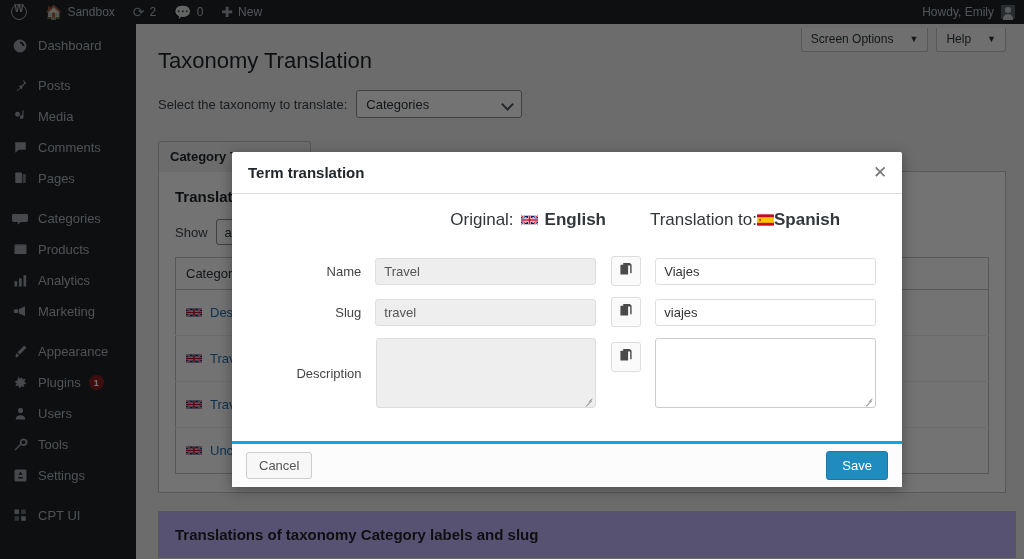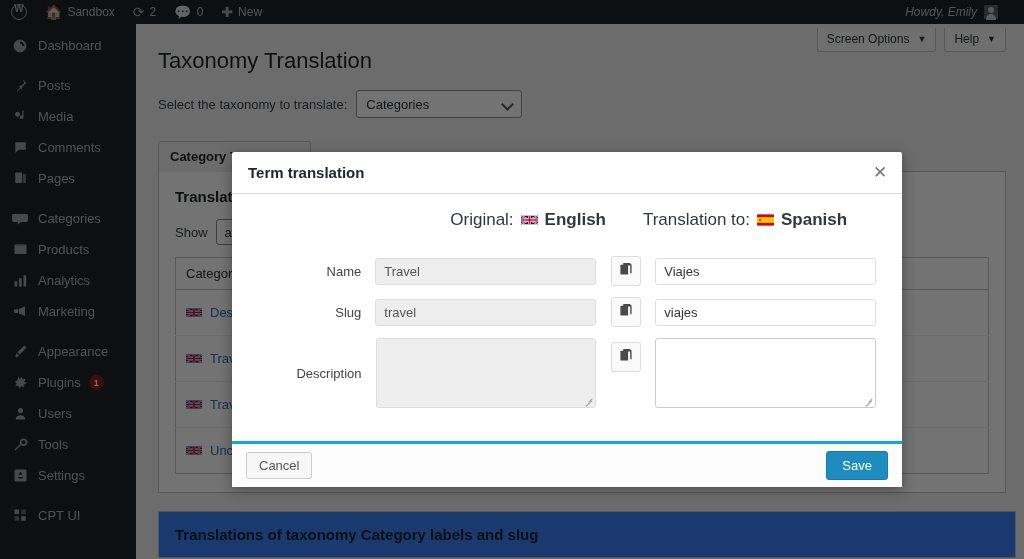--- a/index.html
+++ b/index.html
@@ -19,7 +19,7 @@
   }
   .ab-item { display: flex; align-items: center; gap: 5px; padding: 0 9px; height: 24px; color: #b6bbc1; }
   .ab-item .glyph { font-size: 14px; line-height: 1; opacity: .85; }
-  .ab-right { margin-left: auto; display: flex; align-items: flex-end; gap: 7px; padding-right: 26px; font-style: italic; }
+  .ab-right { margin-left: auto; display: flex; align-items: flex-end; gap: 7px; padding-right: 9px; }
   .avatar-sq { width: 14px; height: 14px; background: #5b6269; border-radius: 1px; position: relative; }
   .avatar-sq::before { content: ""; position: absolute; left: 4px; top: 2px; width: 6px; height: 6px; border-radius: 50%; background: #c3c7cb; }
   .avatar-sq::after { content: ""; position: absolute; left: 2px; top: 9px; width: 10px; height: 6px; border-radius: 5px 5px 0 0; background: #c3c7cb; }

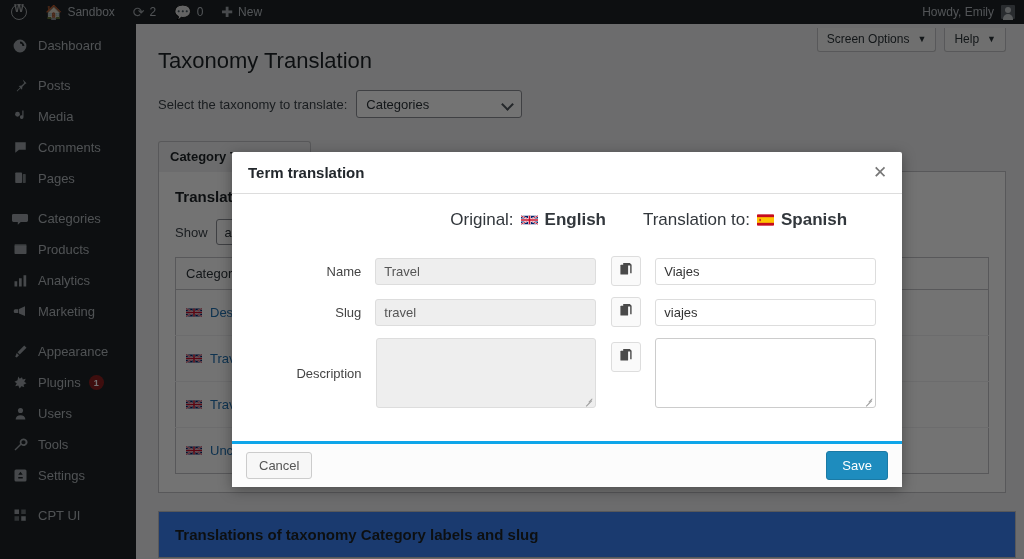--- a/index.html
+++ b/index.html
@@ -56,7 +56,7 @@
   .meta-btn {
     background: #f6f7f7; border: 1px solid #c3c4c7; border-top: none;
     border-radius: 0 0 3px 3px; font-size: 12px; color: #2c3338;
-    padding: 4px 9px 5px; display: flex; align-items: center; gap: 8px;
+    padding: 4px 9px 5px; display: flex; align-items: center; gap: 16px;
   }
   .meta-btn .caret { font-size: 9px; }
 

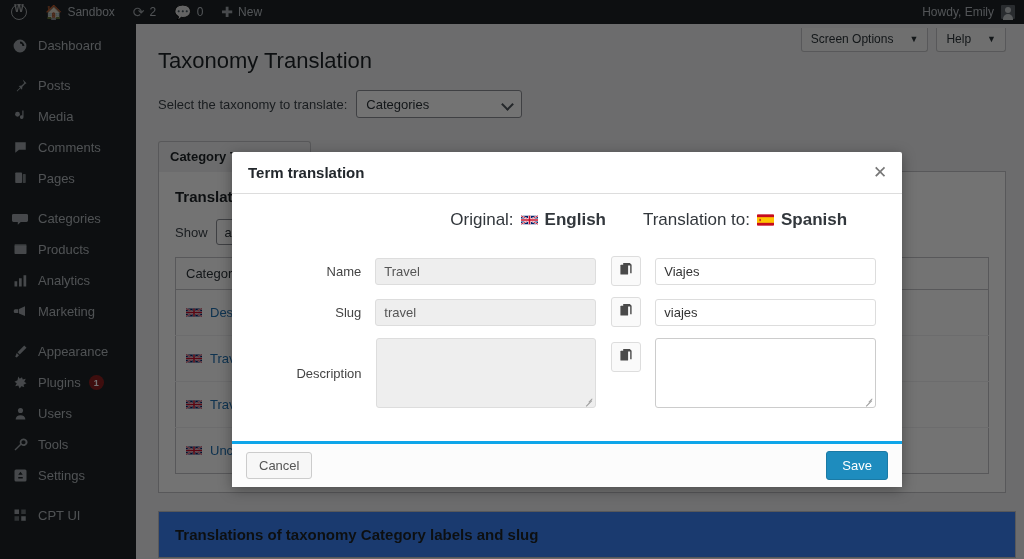--- a/index.html
+++ b/index.html
@@ -130,7 +130,7 @@
   .modal-body { padding: 16px 26px 14px; }
   .lang-row { display: flex; align-items: center; font-size: 17px; color: #32373c; margin-bottom: 26px; }
   .lang-orig { width: 356px; display: flex; align-items: center; justify-content: flex-end; gap: 7px; padding-right: 8px; }
-  .lang-trans { flex: 1; display: flex; align-items: center; justify-content: center; gap: 7px; }
+  .lang-trans { flex: 1; display: flex; align-items: center; justify-content: center; }
   .lang-name { font-weight: bold; }
   .lang-flag { width: 17px; height: 12px; border-radius: 1px; }
 

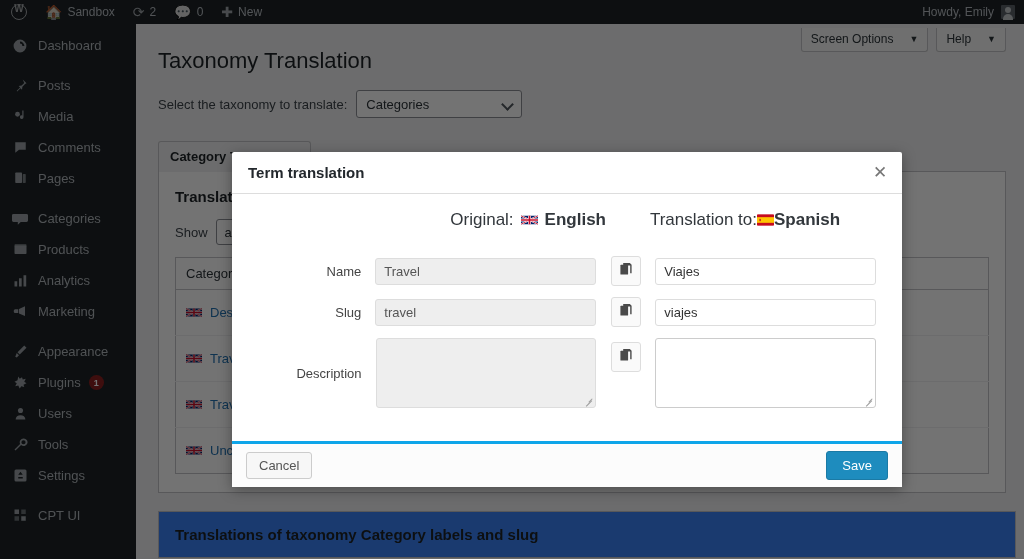--- a/index.html
+++ b/index.html
@@ -102,7 +102,7 @@
   .term-link { color: #2271b1; }
   .row-actions { display: flex; align-items: center; gap: 12px; }
 
-  .panel-sub { margin: 18px 8px 0 22px; background: #3b82f6; border: 1px solid #c3c4c7; padding: 14px 16px; }
+  .panel-sub { margin: 18px 8px 0 22px; background: #c4b5fd; border: 1px solid #c3c4c7; padding: 14px 16px; }
   .panel-sub h2 { font-size: 15px; font-weight: bold; color: #1d2327; }
 
   

